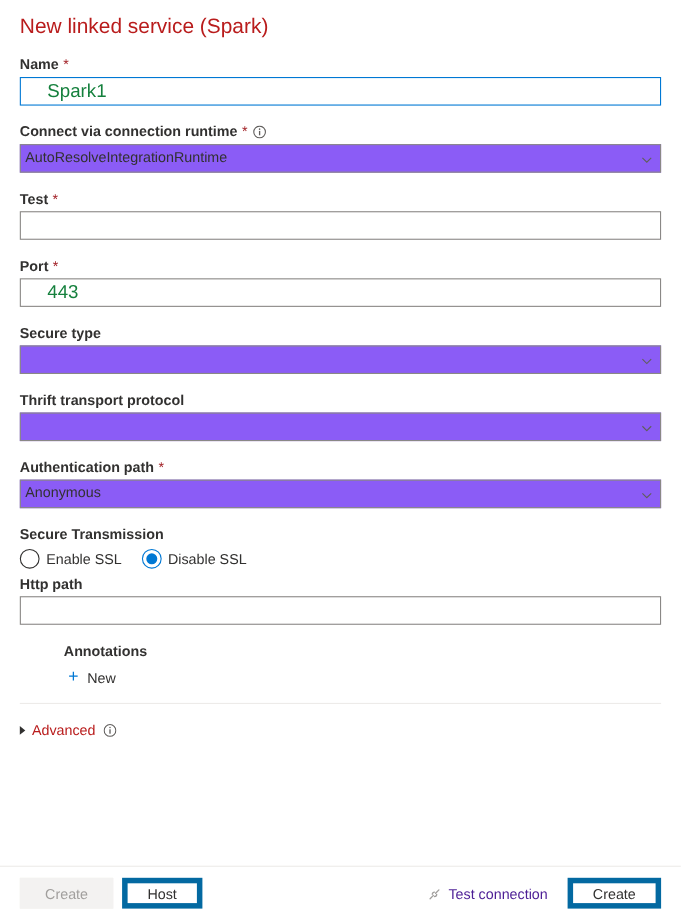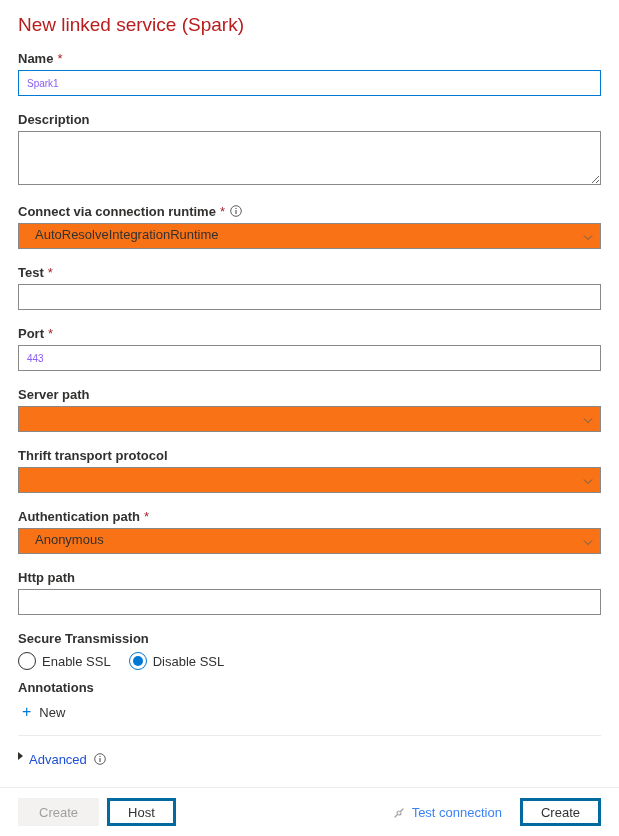--- a/index.html
+++ b/index.html
@@ -34,7 +34,7 @@
       color: #323130;
       margin-bottom: 4px;
       display: flex;
-      align-items: flex-start;
+      align-items: flex-end;
       gap: 4px;
     }
     .required-asterisk {

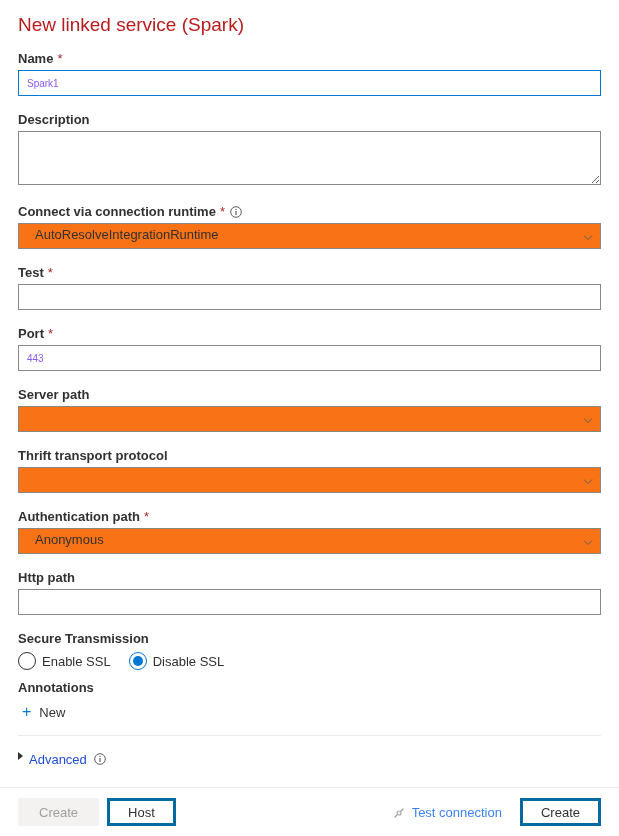--- a/index.html
+++ b/index.html
@@ -53,10 +53,10 @@
       width: 100%;
       height: 26px;
       border: 1px solid #8a8886;
-      padding: 3px 8px;
-      font-size: 10px;
+      padding: 3px 24px;
+      font-size: 17px;
       font-family: inherit;
-      color: #8b5cf6;
+      color: #15803d;
       background: #fff;
     }
     .text-input.focused {

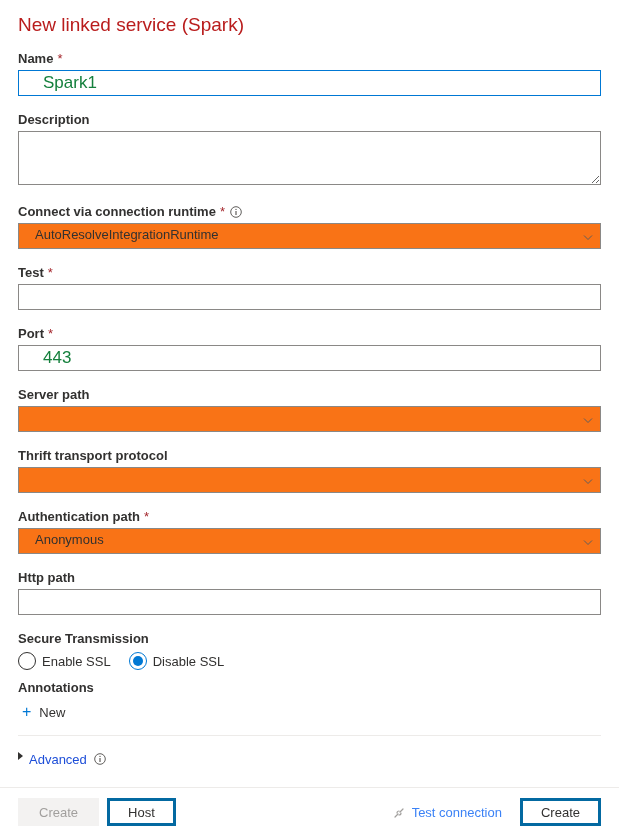--- a/index.html
+++ b/index.html
@@ -230,12 +230,6 @@
     <input type="text" class="text-input focused" value="Spark1" style="">
   </div>
 
-  <div class="field-group">
-    <div class="field-label">
-      <span>Description</span>
-    </div>
-    <textarea class="textarea-input" style=""></textarea>
-  </div>
 
   <div class="field-group">
     <div class="field-label">

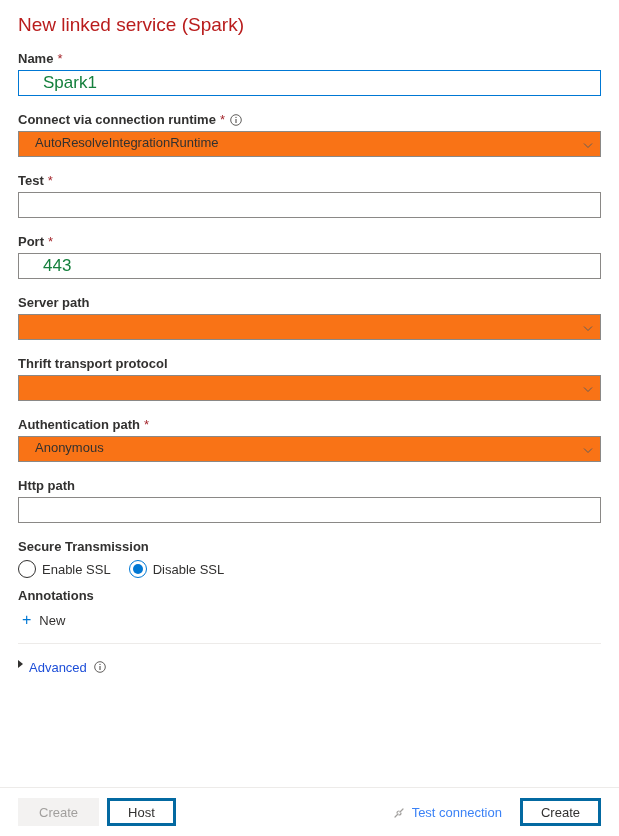--- a/index.html
+++ b/index.html
@@ -80,11 +80,11 @@
       width: 100%;
       height: 26px;
       border: 1px solid #8a8886;
-      padding: 3px 28px 3px 16px;
+      padding: 3px 28px 3px 4px;
       font-size: 13px;
       font-family: inherit;
       color: #323130;
-      background: #f97316;
+      background: #8b5cf6;
       appearance: none;
       cursor: pointer;
     }

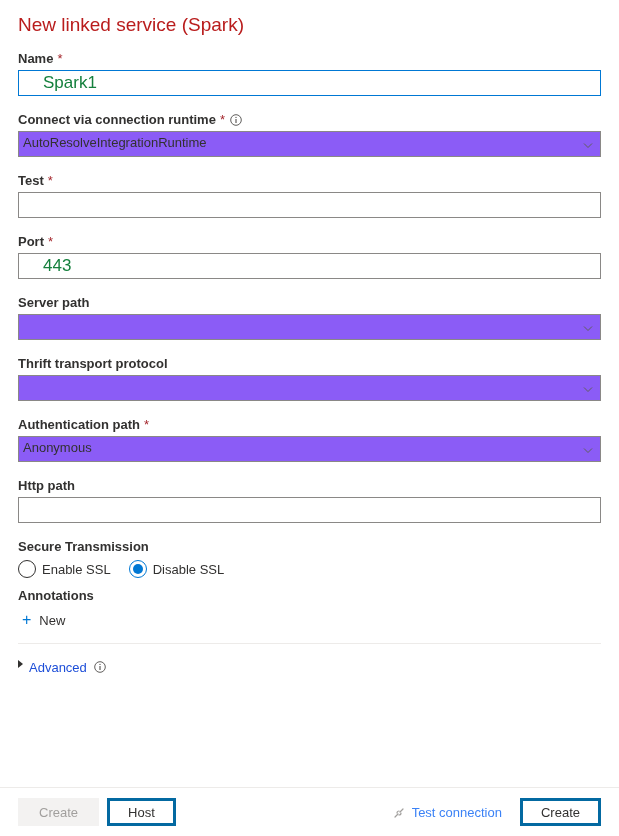--- a/index.html
+++ b/index.html
@@ -271,7 +271,7 @@
 
   <div class="field-group">
     <div class="field-label">
-      <span>Server path</span>
+      <span>Secure type</span>
     </div>
     <div class="select-wrapper">
       <div class="select-input"></div>

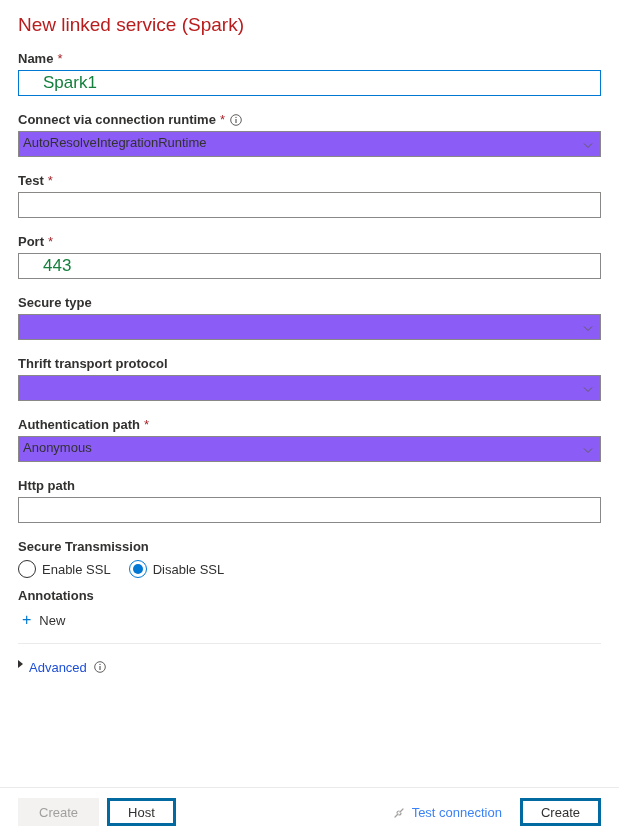--- a/index.html
+++ b/index.html
@@ -310,13 +310,6 @@
           </svg>
       </span>
     </div>
-  </div>
-
-  <div class="field-group">
-    <div class="field-label">
-      <span>Http path</span>
-    </div>
-    <input type="text" class="text-input" value="" style="">
   </div>
 
   <div class="field-group" style="margin-bottom:6px;">
@@ -335,6 +328,13 @@
     </div>
   </div>
 
+  <div class="field-group">
+    <div class="field-label">
+      <span>Http path</span>
+    </div>
+    <input type="text" class="text-input" value="" style="">
+  </div>
+
   <div class="annotations-section">
     <div class="section-label">Annotations</div>
     <div class="new-button">

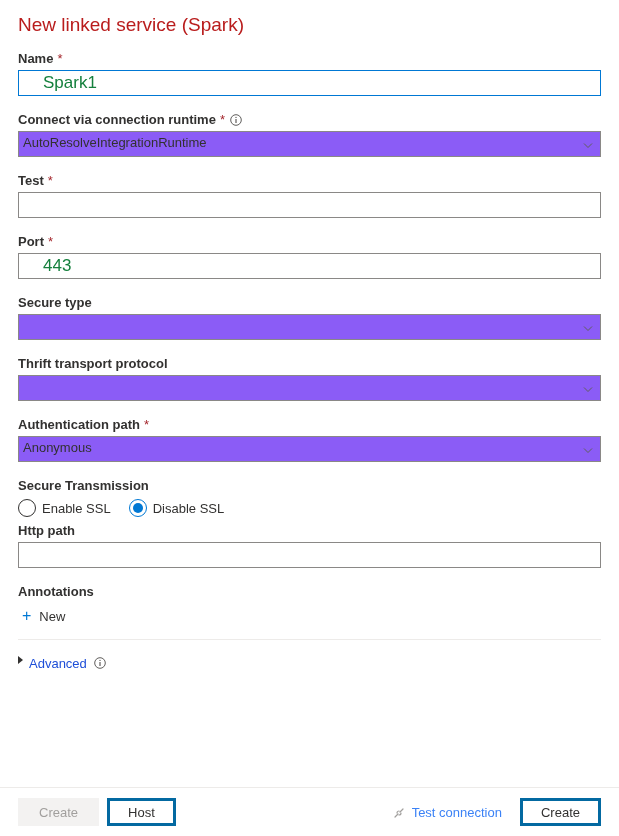--- a/index.html
+++ b/index.html
@@ -134,6 +134,7 @@
     }
     .annotations-section {
       margin-top: 10px;
+      margin-left: 40px;
     }
     .new-button {
       display: flex;

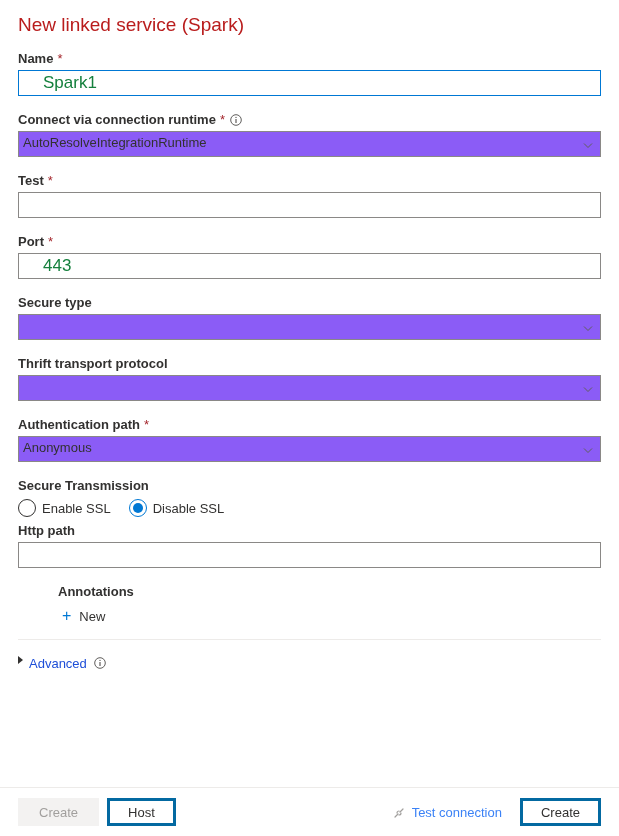--- a/index.html
+++ b/index.html
@@ -158,10 +158,10 @@
     }
     .advanced-toggle {
       display: flex;
-      align-items: flex-start;
+      align-items: center;
       gap: 6px;
       font-size: 13px;
-      color: #1d4ed8;
+      color: #b91c1c;
       cursor: pointer;
       padding: 4px 0;
     }

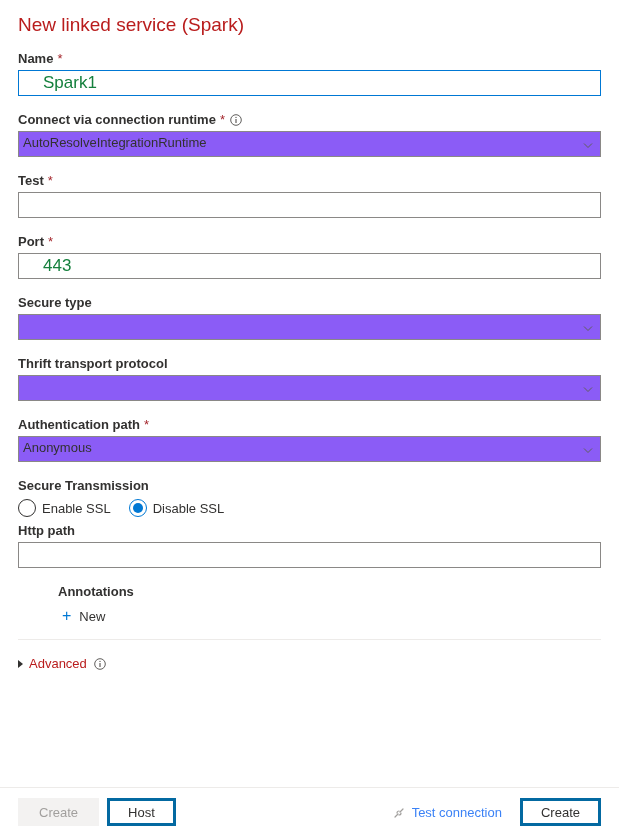--- a/index.html
+++ b/index.html
@@ -192,7 +192,7 @@
       padding: 0 18px;
       font-size: 13px;
       font-family: inherit;
-      border: 3px solid #0369a1;
+      border: 5px solid #0369a1;
       background: #fff;
       cursor: pointer;
       color: #323130;

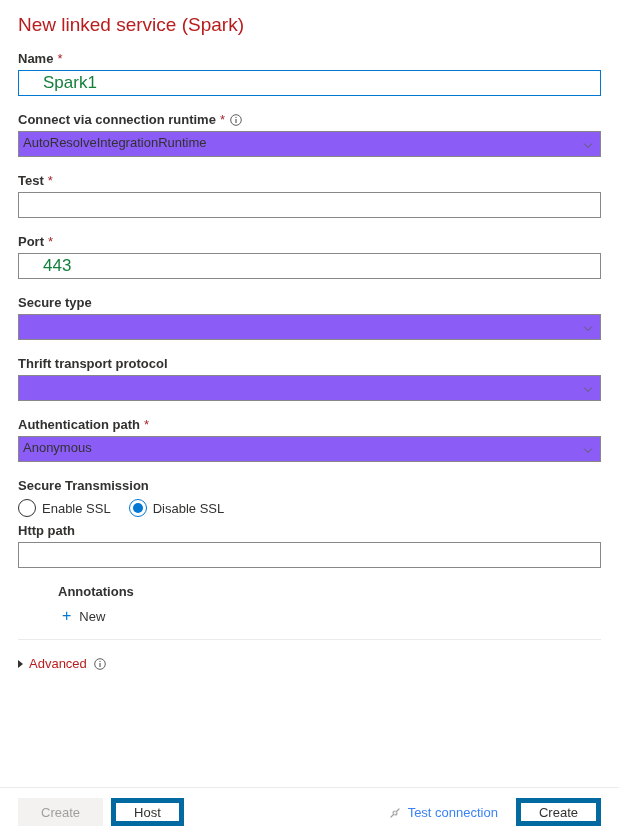--- a/index.html
+++ b/index.html
@@ -207,7 +207,7 @@
       display: flex;
       align-items: flex-end;
       gap: 6px;
-      color: #3b82f6;
+      color: #4c1d95;
       font-size: 13px;
       margin-right: 10px;
       cursor: default;

